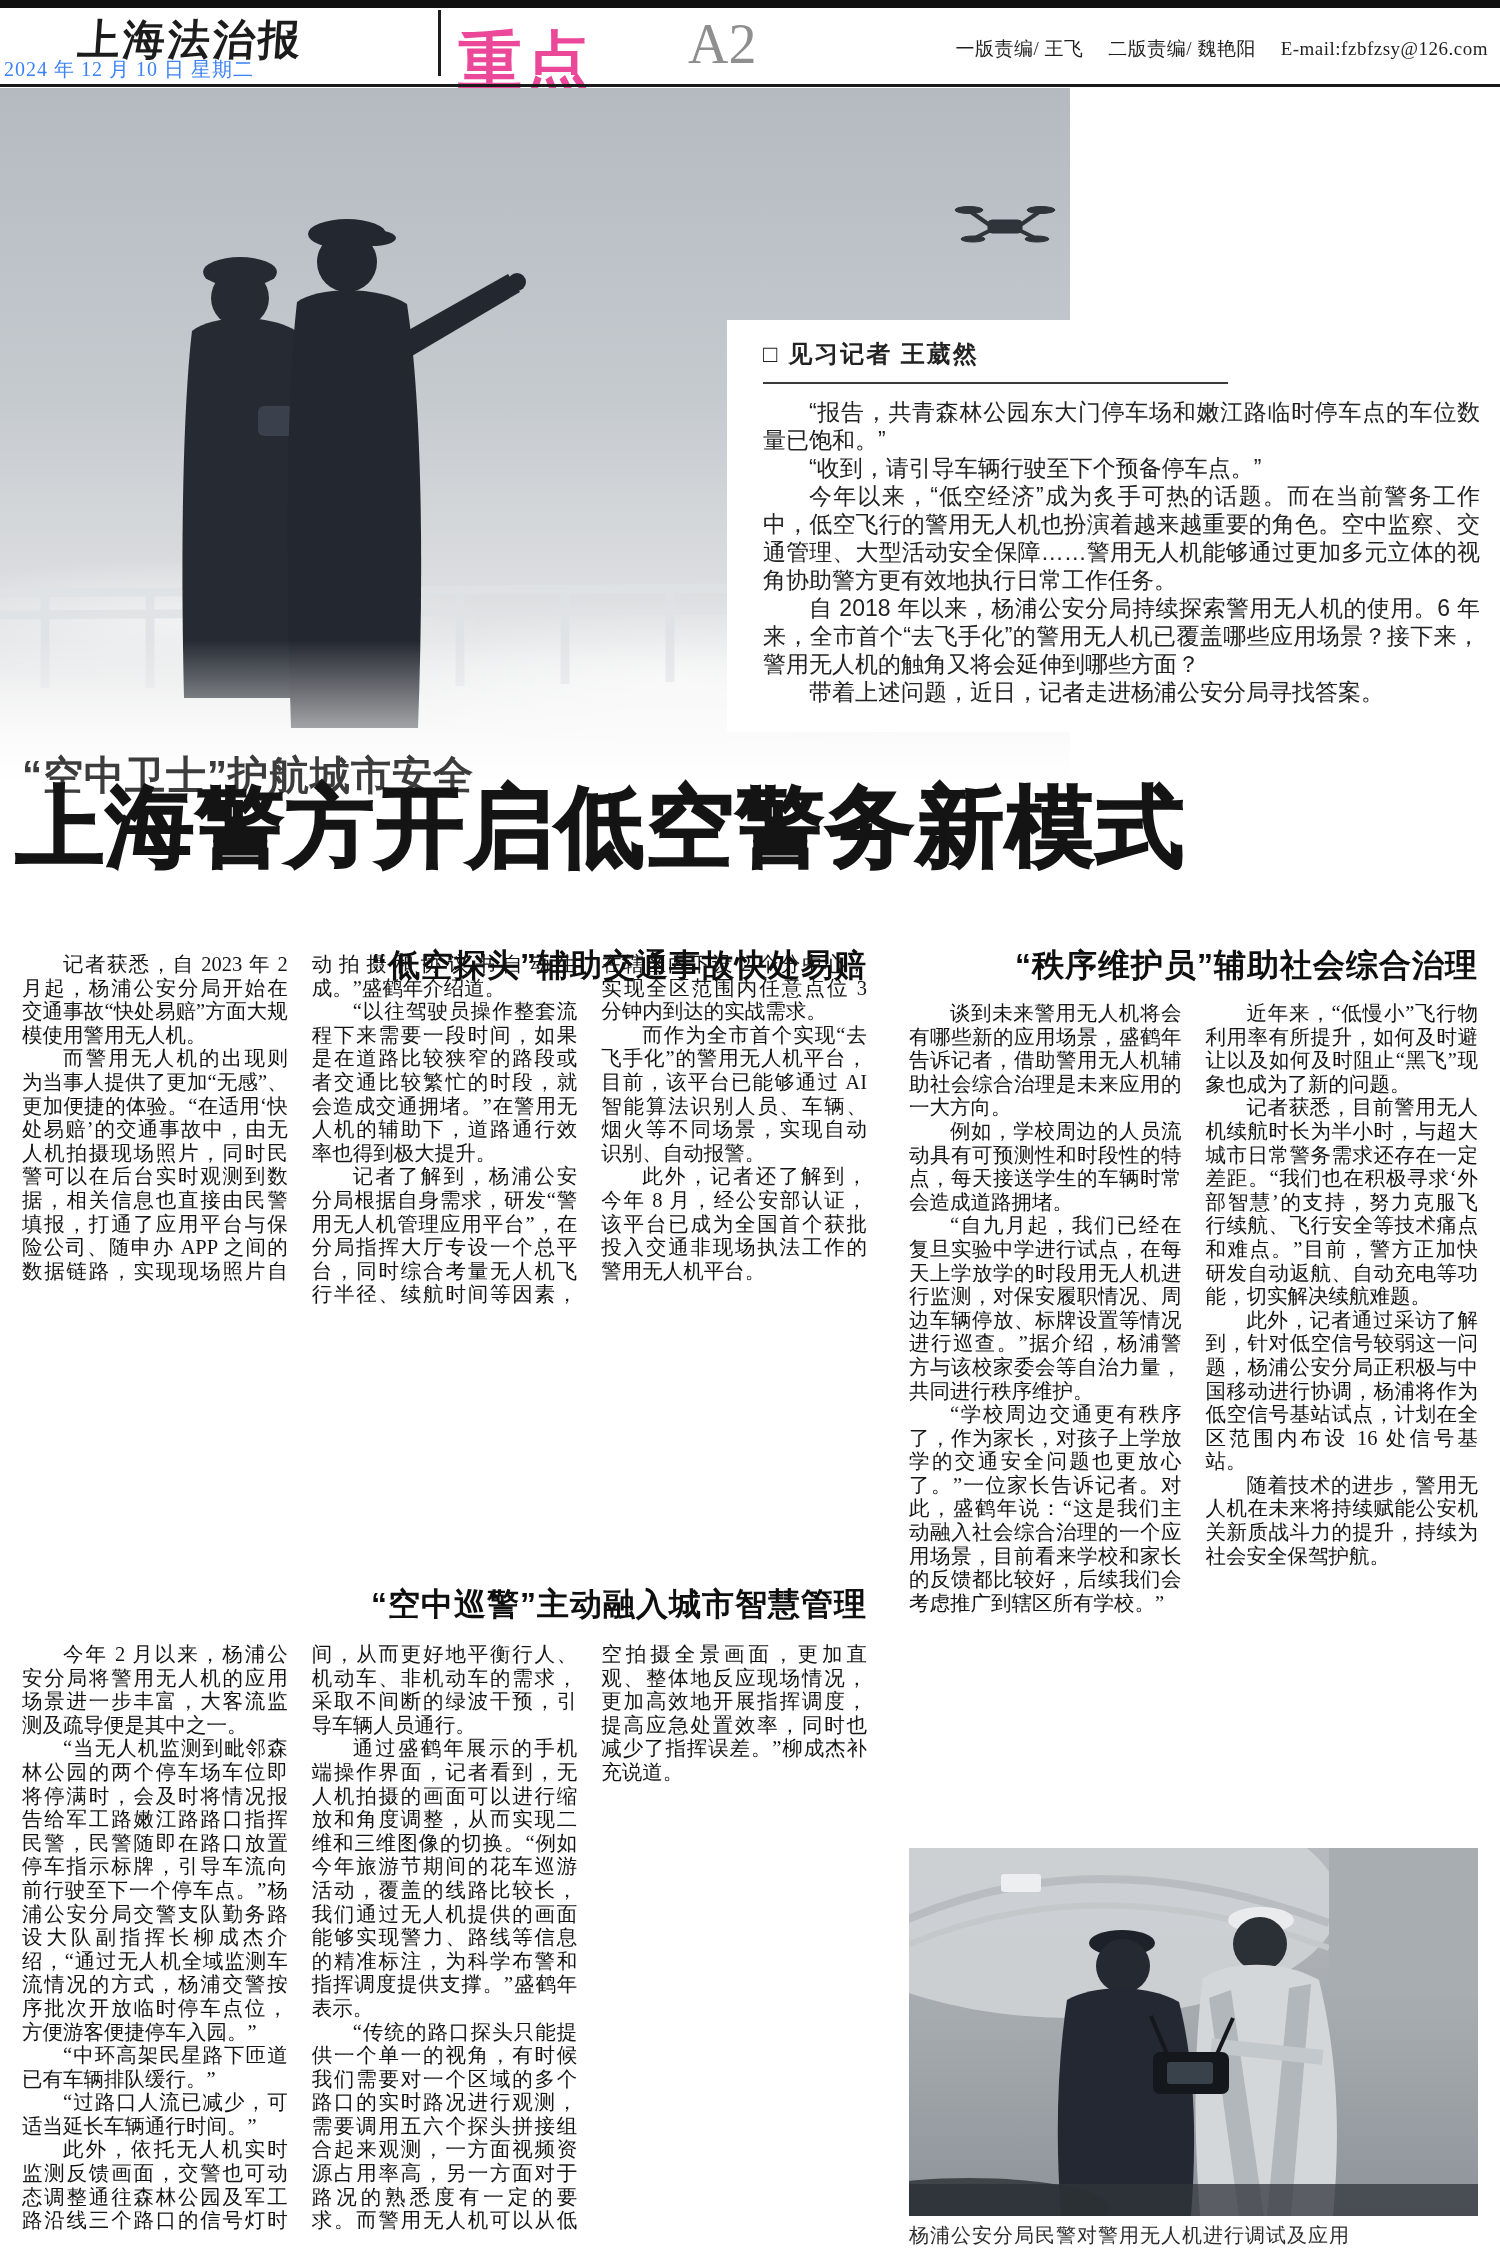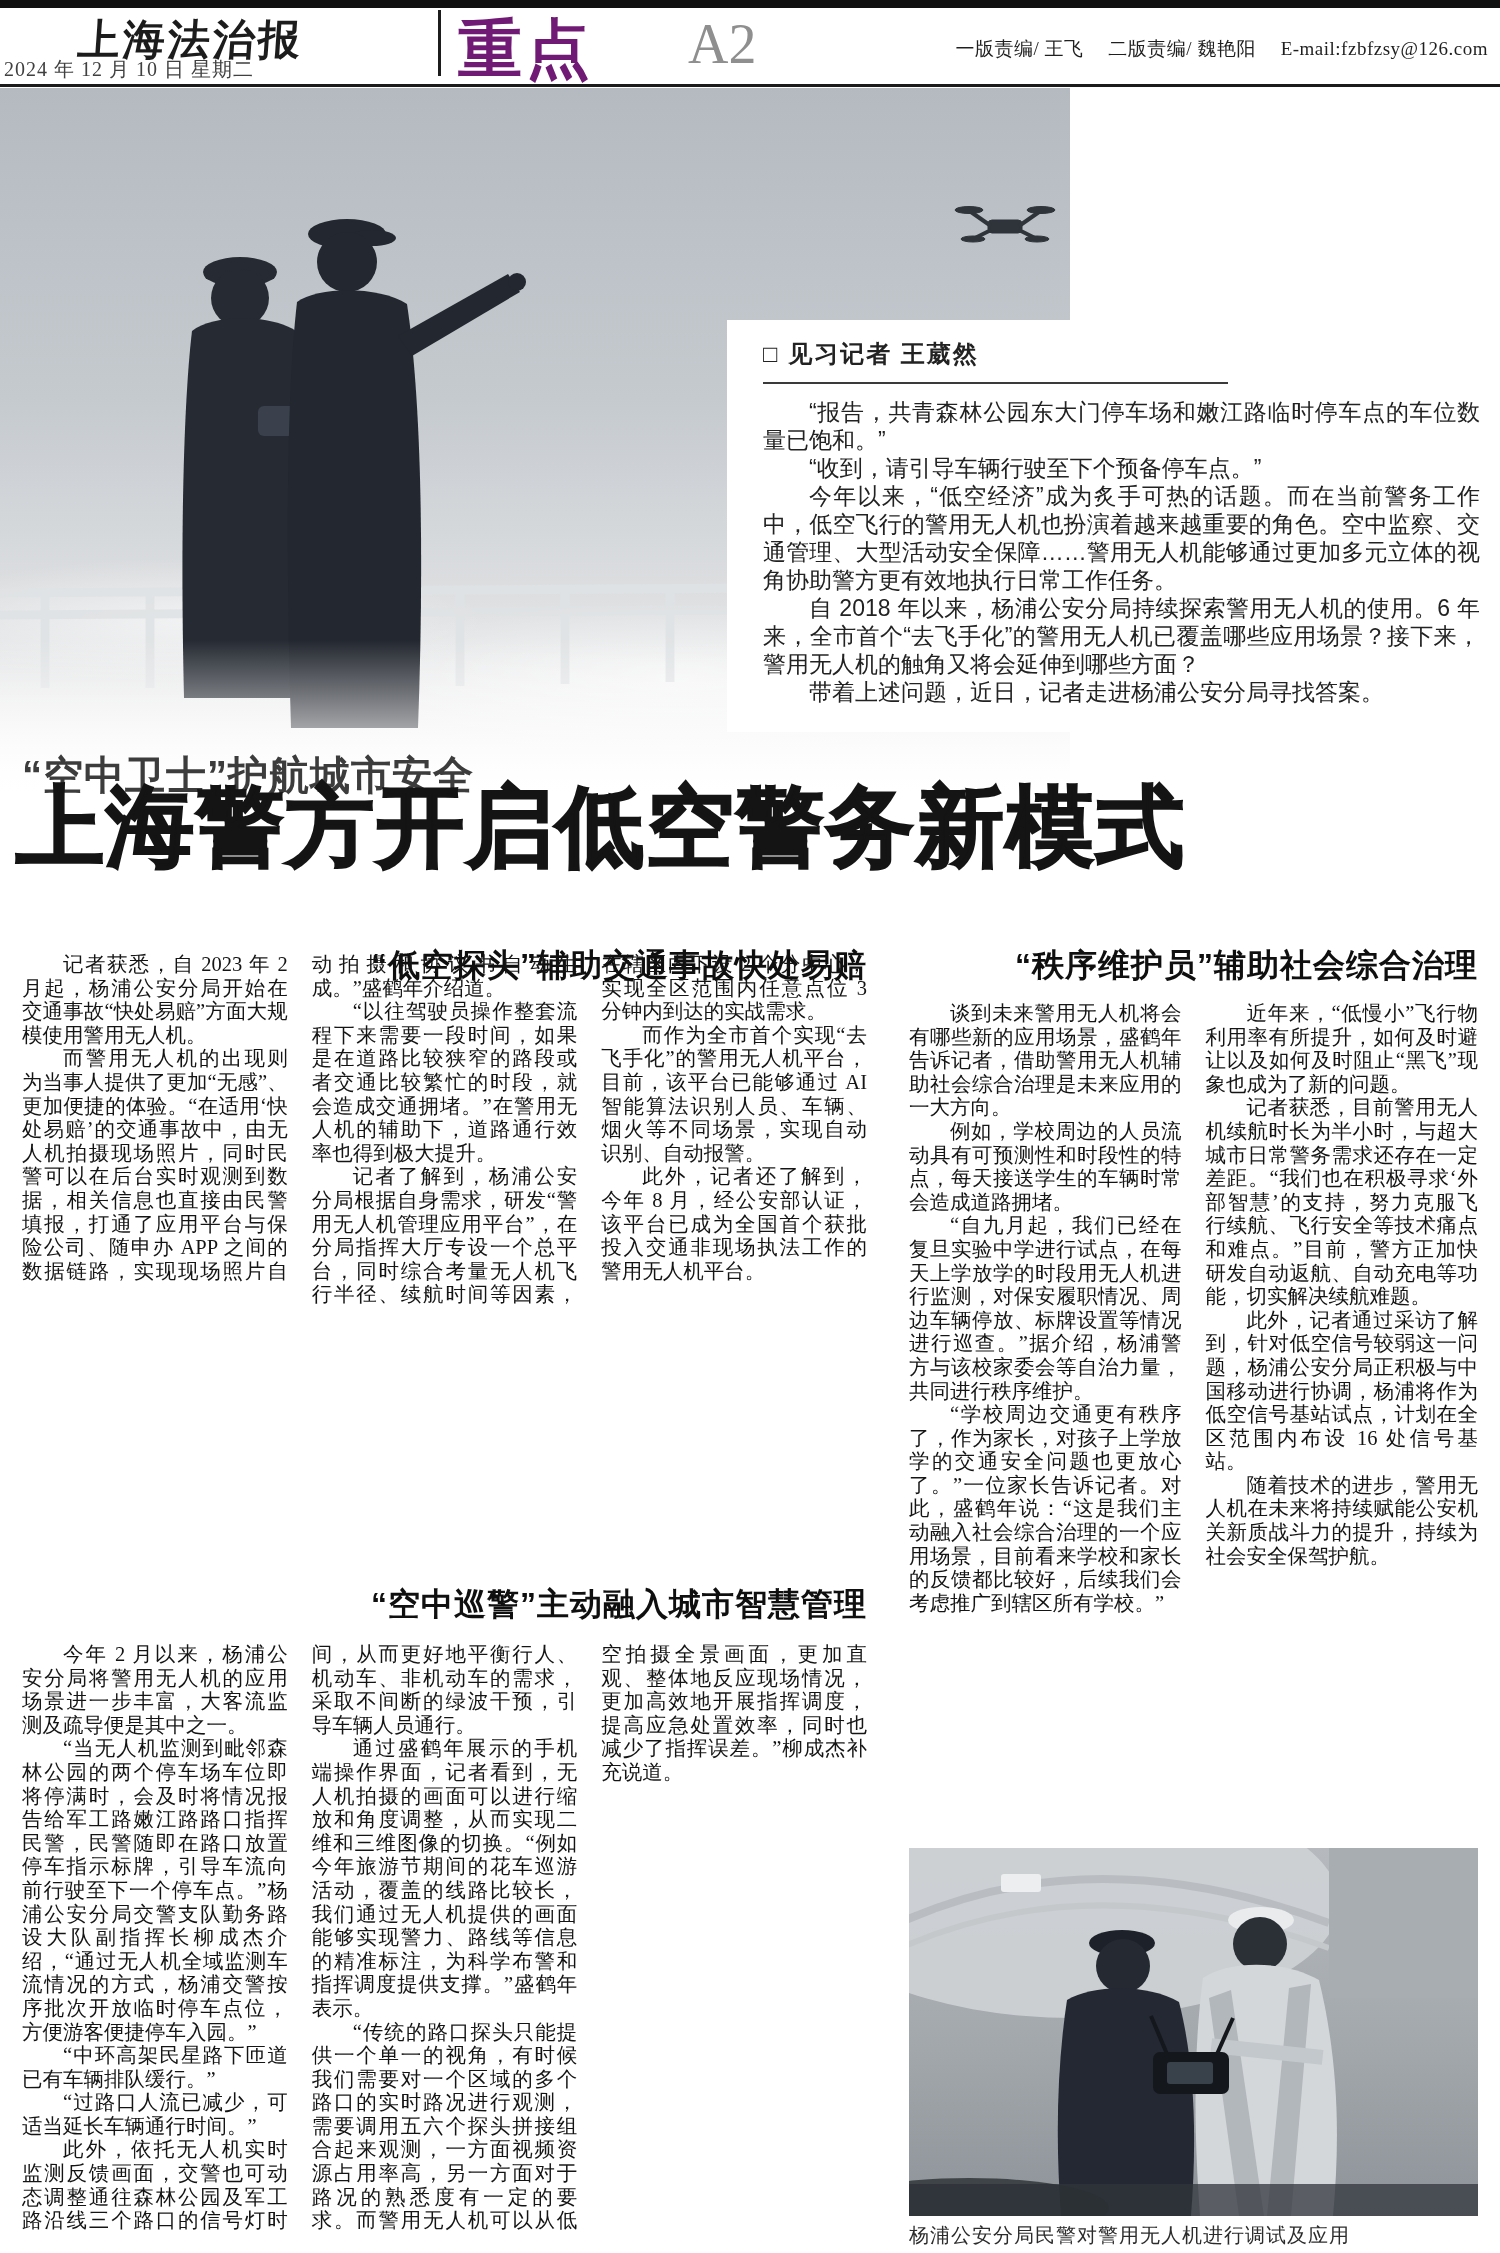--- a/index.html
+++ b/index.html
@@ -18,7 +18,7 @@
     color:#1c1c1c; font-family:"Liberation Serif", serif;
     transform:skewX(-4deg);
   }
-  .issue-date { left:4px; top:56px; font-size:20px; color:#404040; letter-spacing:1px; }
+  .issue-date { left:4px; top:56px; font-size:20px; color:#3b82f6; letter-spacing:1px; }
   .head-divider { left:438px; top:10px; width:3px; height:66px; background:#1c1c1c; }
   .section-name {
     left:458px; top:6px; font-size:64px; font-weight:900; color:#701a75;

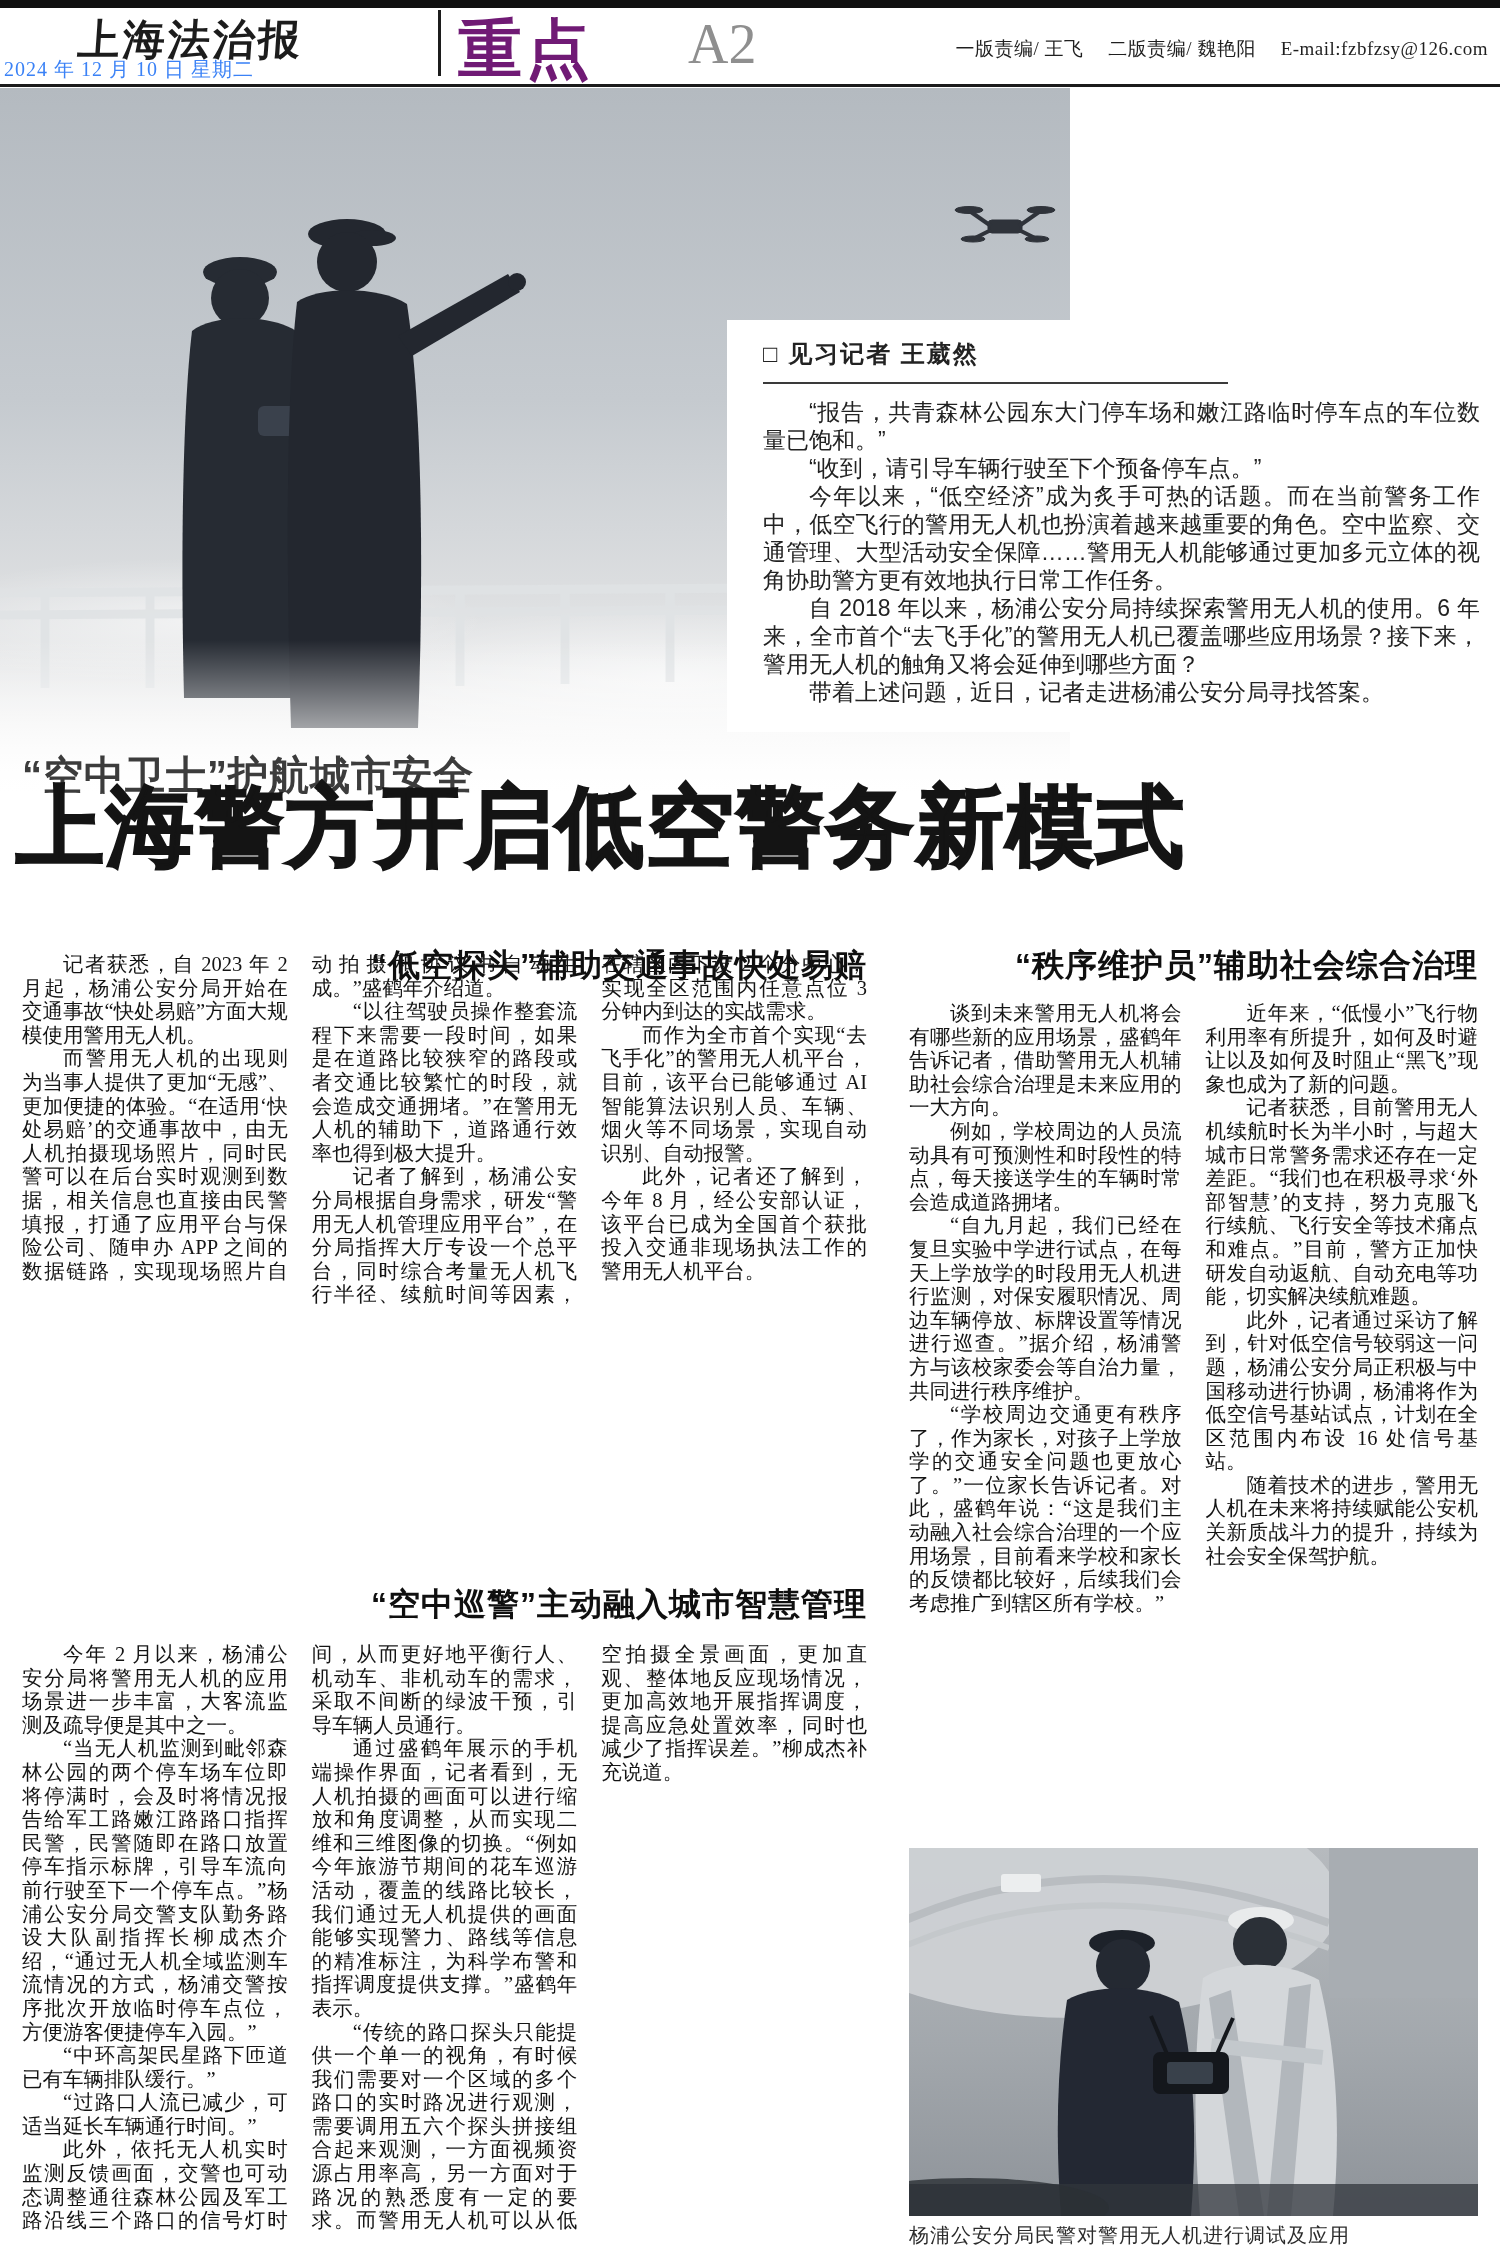--- a/index.html
+++ b/index.html
@@ -21,7 +21,7 @@
   .issue-date { left:4px; top:56px; font-size:20px; color:#3b82f6; letter-spacing:1px; }
   .head-divider { left:438px; top:10px; width:3px; height:66px; background:#1c1c1c; }
   .section-name {
-    left:458px; top:6px; font-size:64px; font-weight:900; color:#701a75;
+    left:458px; top:18px; font-size:64px; font-weight:900; color:#ec4899;
     font-family:"Liberation Serif", serif; letter-spacing:4px;
   }
   .page-no { left:688px; top:12px; font-size:56px; color:#8f8f8f; font-family:"Liberation Serif", serif; }

